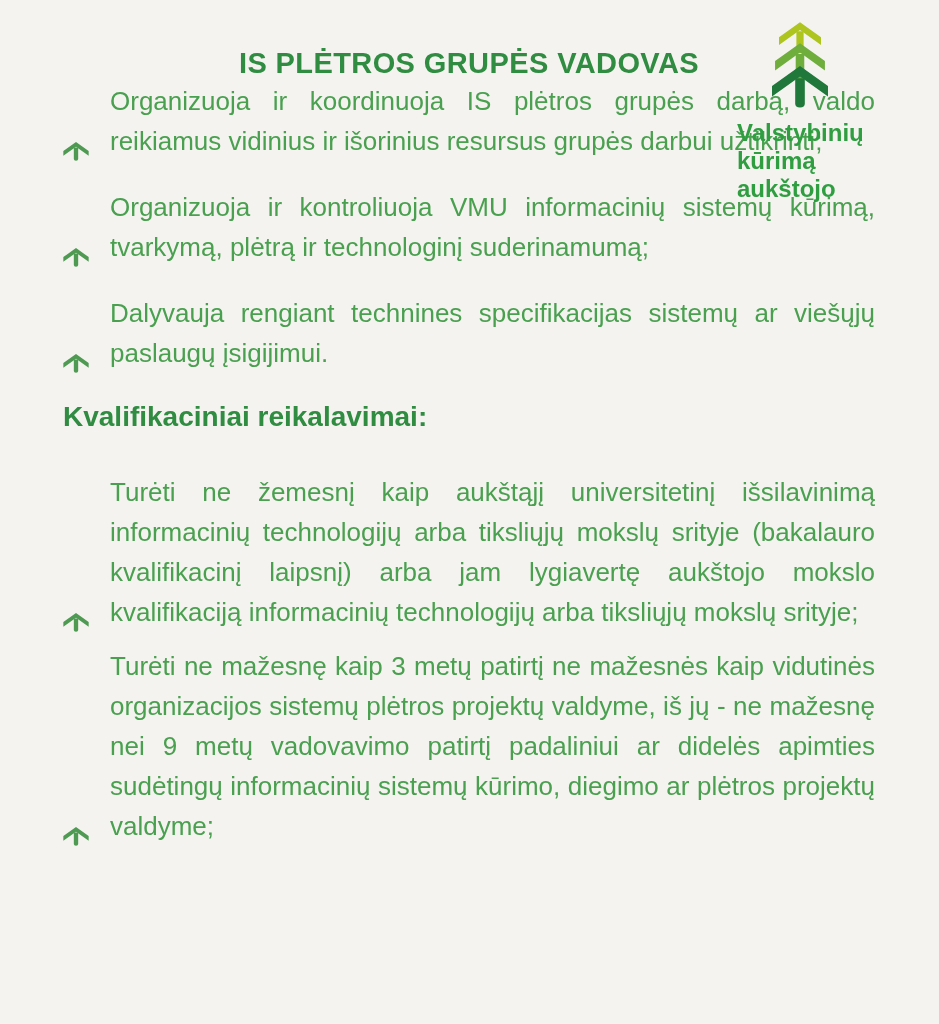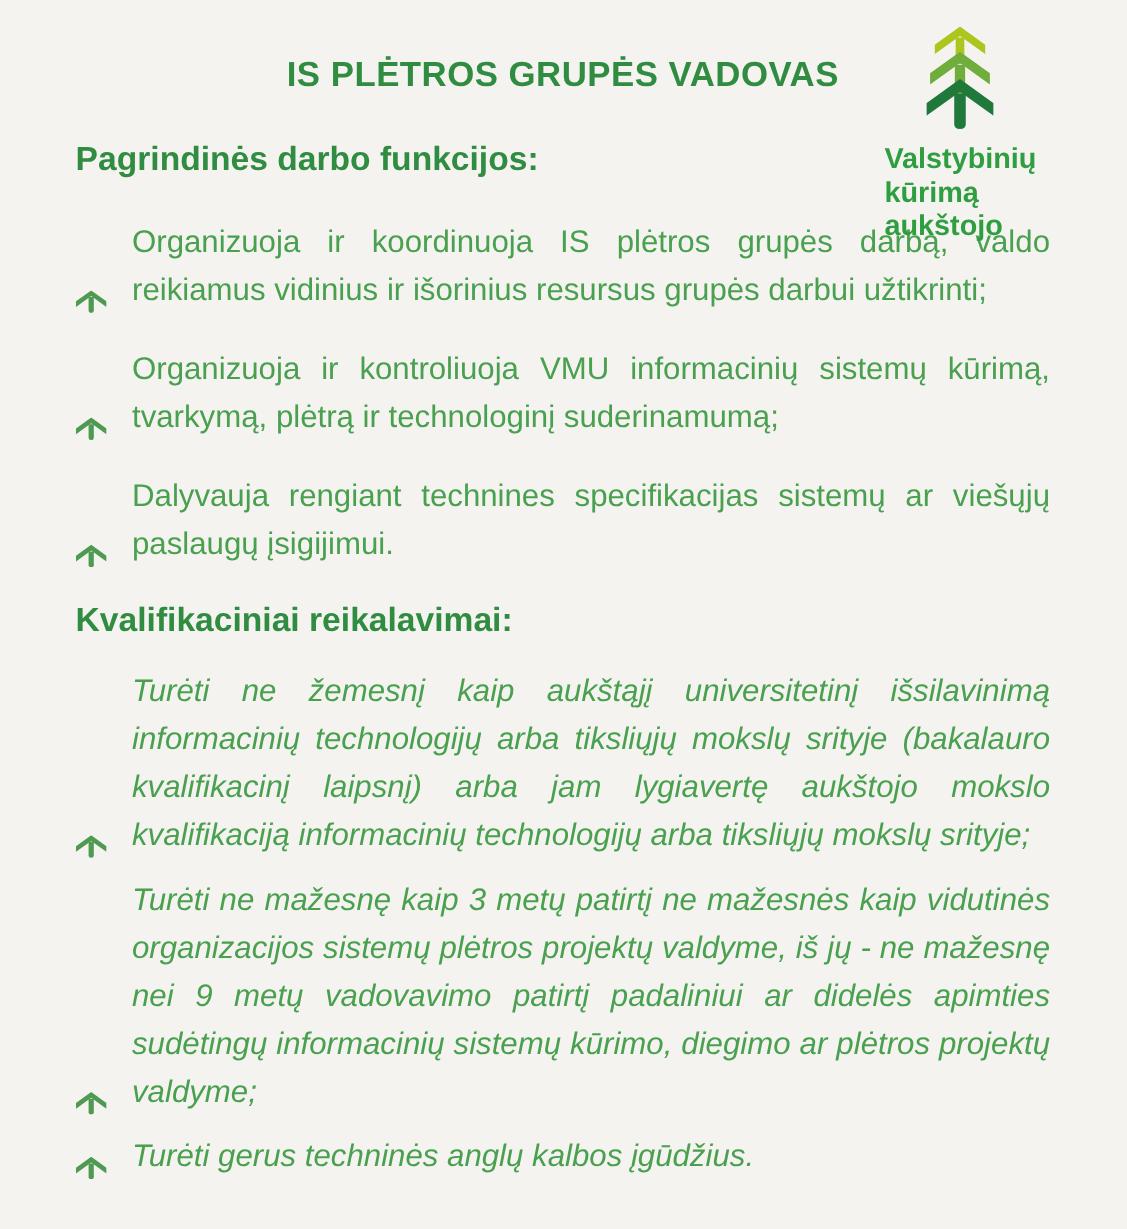--- a/index.html
+++ b/index.html
@@ -116,7 +116,6 @@
   </header>
 
   <section class="section-1">
-    <h2 class="section-heading">Pagrindinės darbo funkcijos:</h2>
     <ul class="items">
       <li class="item">
         <span class="bullet-wrap">

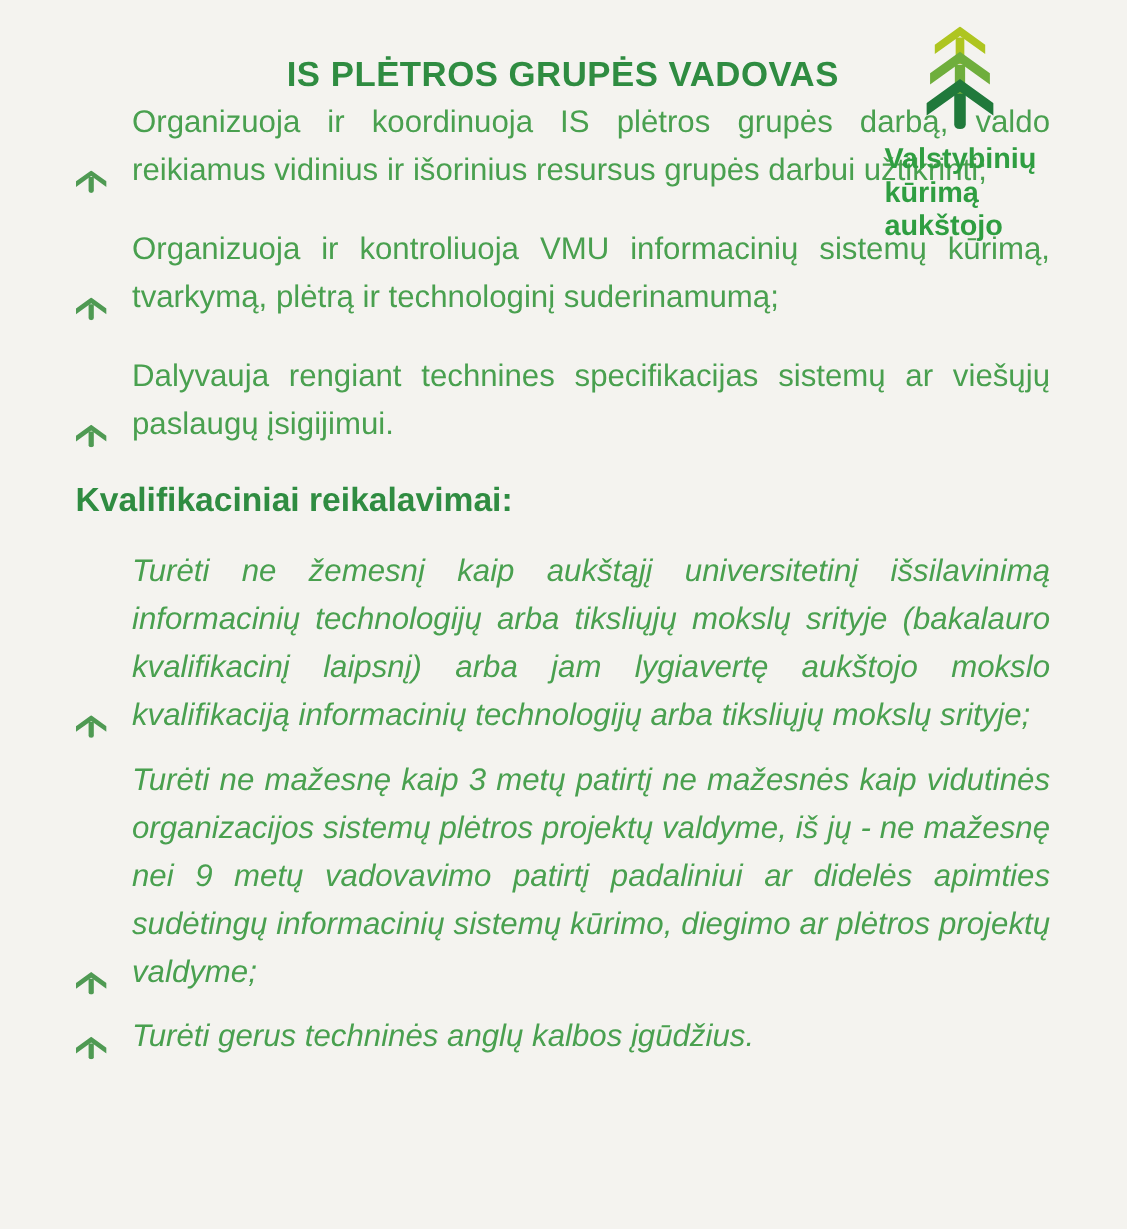--- a/index.html
+++ b/index.html
@@ -57,7 +57,7 @@
     color:var(--heading_green);
   }
   .section-1 h2.section-heading{margin:34px 0 30px;}
-  .section-2 h2.section-heading{margin:14px 0 20px;}
+  .section-2 h2.section-heading{margin:14px 0 37px;}
   ul.items{list-style:none;}
   li.item{
     display:flex;

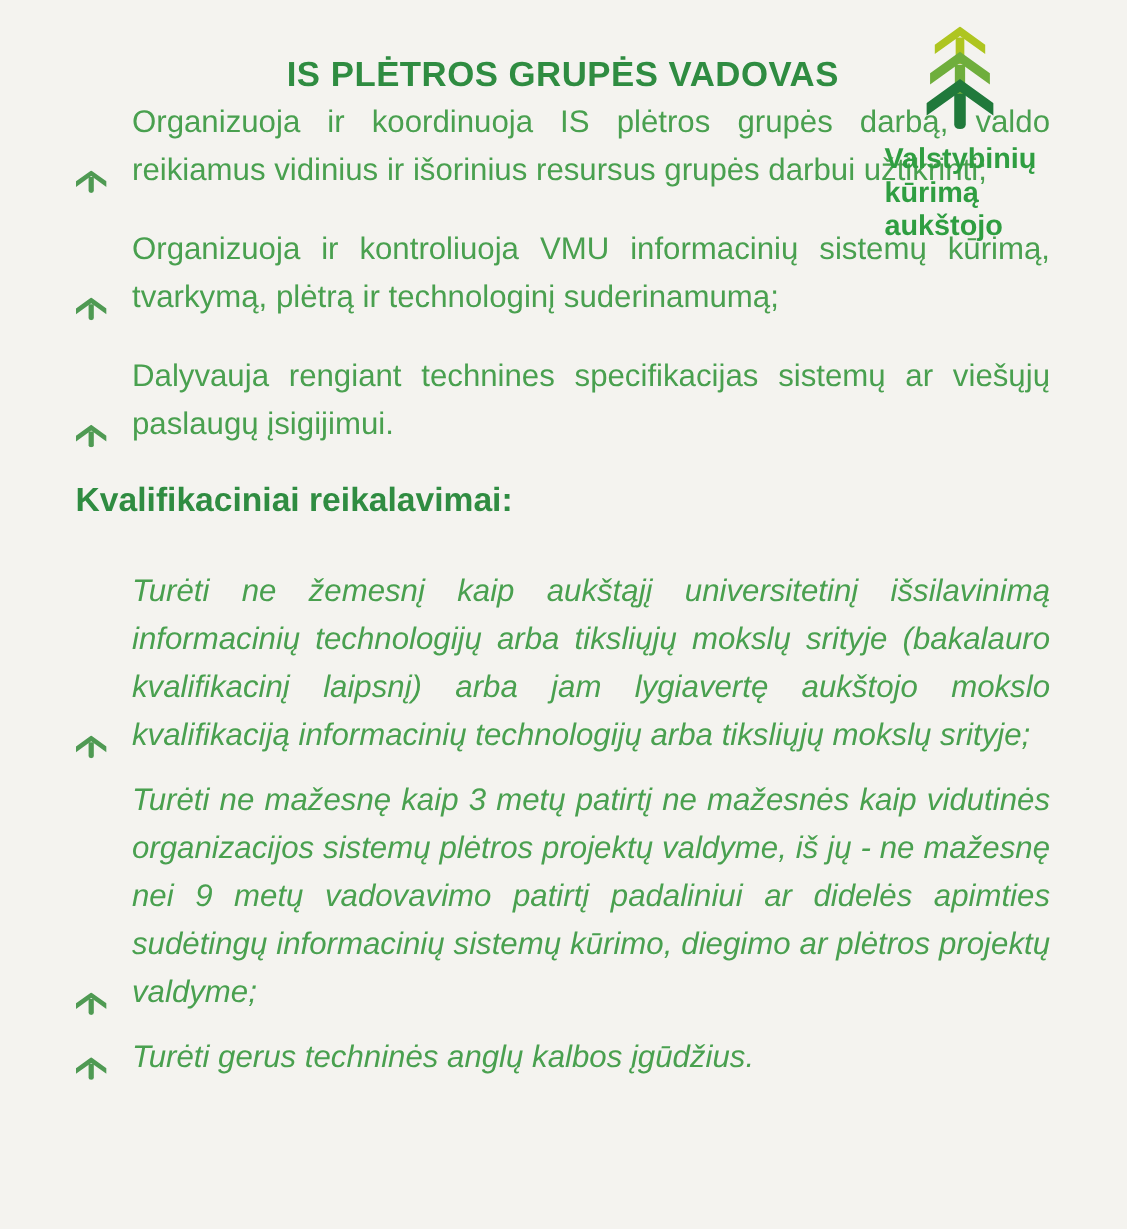--- a/index.html
+++ b/index.html
@@ -64,7 +64,7 @@
     align-items:flex-end;
   }
   .section-1 li.item{margin-bottom:26px;}
-  .section-2 li.item{margin-bottom:14px;font-style:italic;}
+  .section-2 li.item{margin-bottom:14px;}
   .bullet-wrap{
     flex:0 0 47px;
     padding-top:9px;

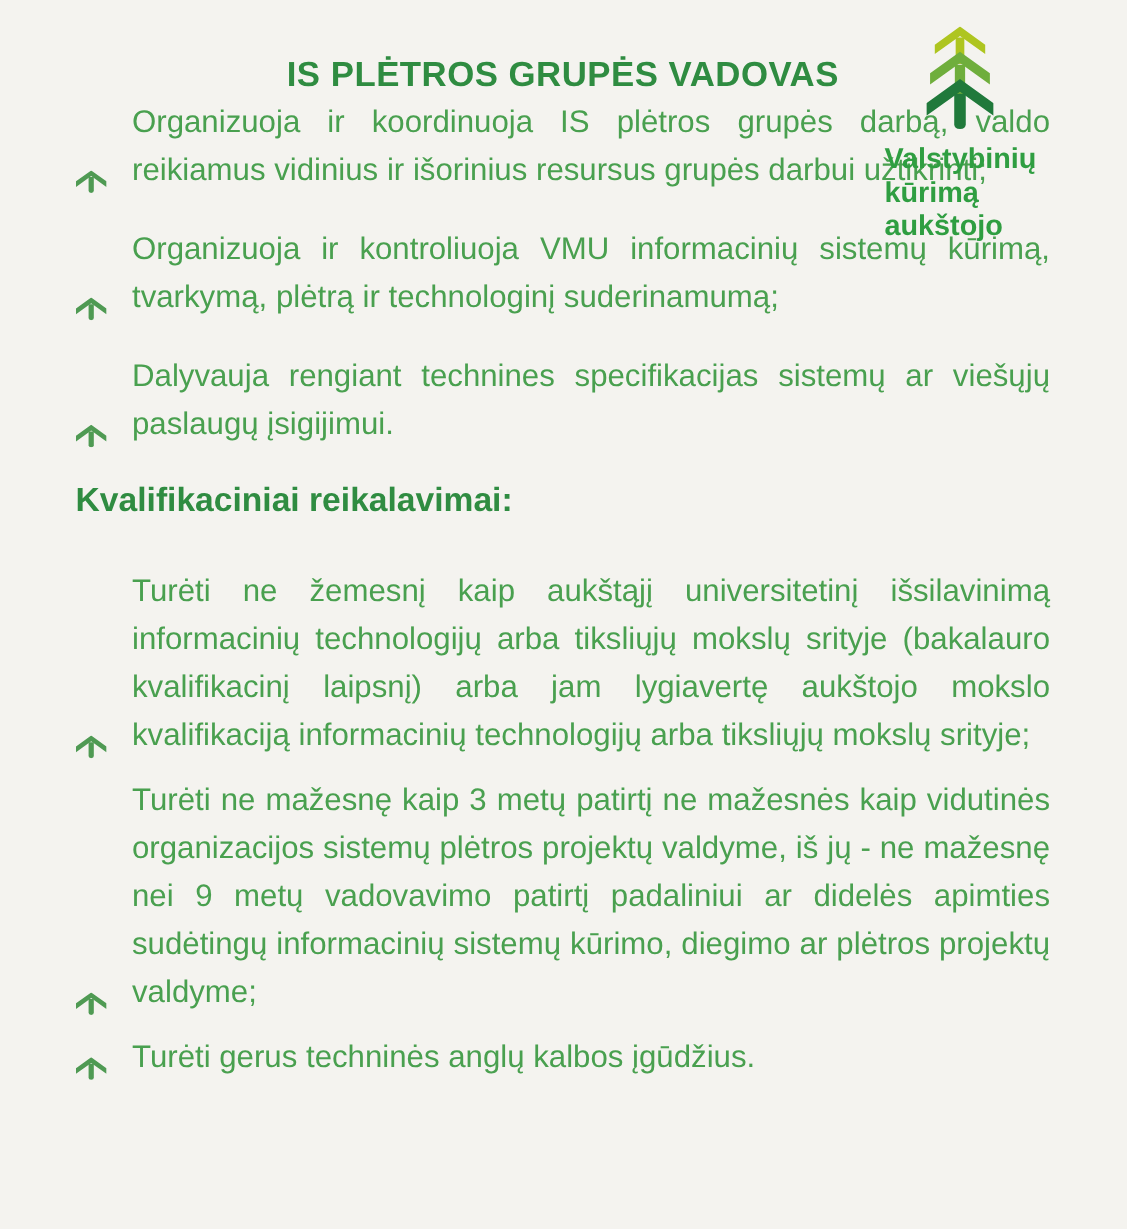--- a/index.html
+++ b/index.html
@@ -163,14 +163,6 @@
         </span>
         <p class="item-text">Turėti ne mažesnę kaip 3 metų patirtį ne mažesnės kaip vidutinės organizacijos sistemų plėtros projektų valdyme, iš jų - ne mažesnę nei 9 metų vadovavimo patirtį padaliniui ar didelės apimties sudėtingų informacinių sistemų kūrimo, diegimo ar plėtros projektų valdyme;</p>
       </li>
-      <li class="item">
-        <span class="bullet-wrap">
-          <svg width="26" height="19" viewBox="0 0 64 48">
-              <use href="#tier" class="tier-fill-bullet"></use>
-            </svg>
-        </span>
-        <p class="item-text">Turėti gerus techninės anglų kalbos įgūdžius.</p>
-      </li>
     </ul>
   </section>
 

